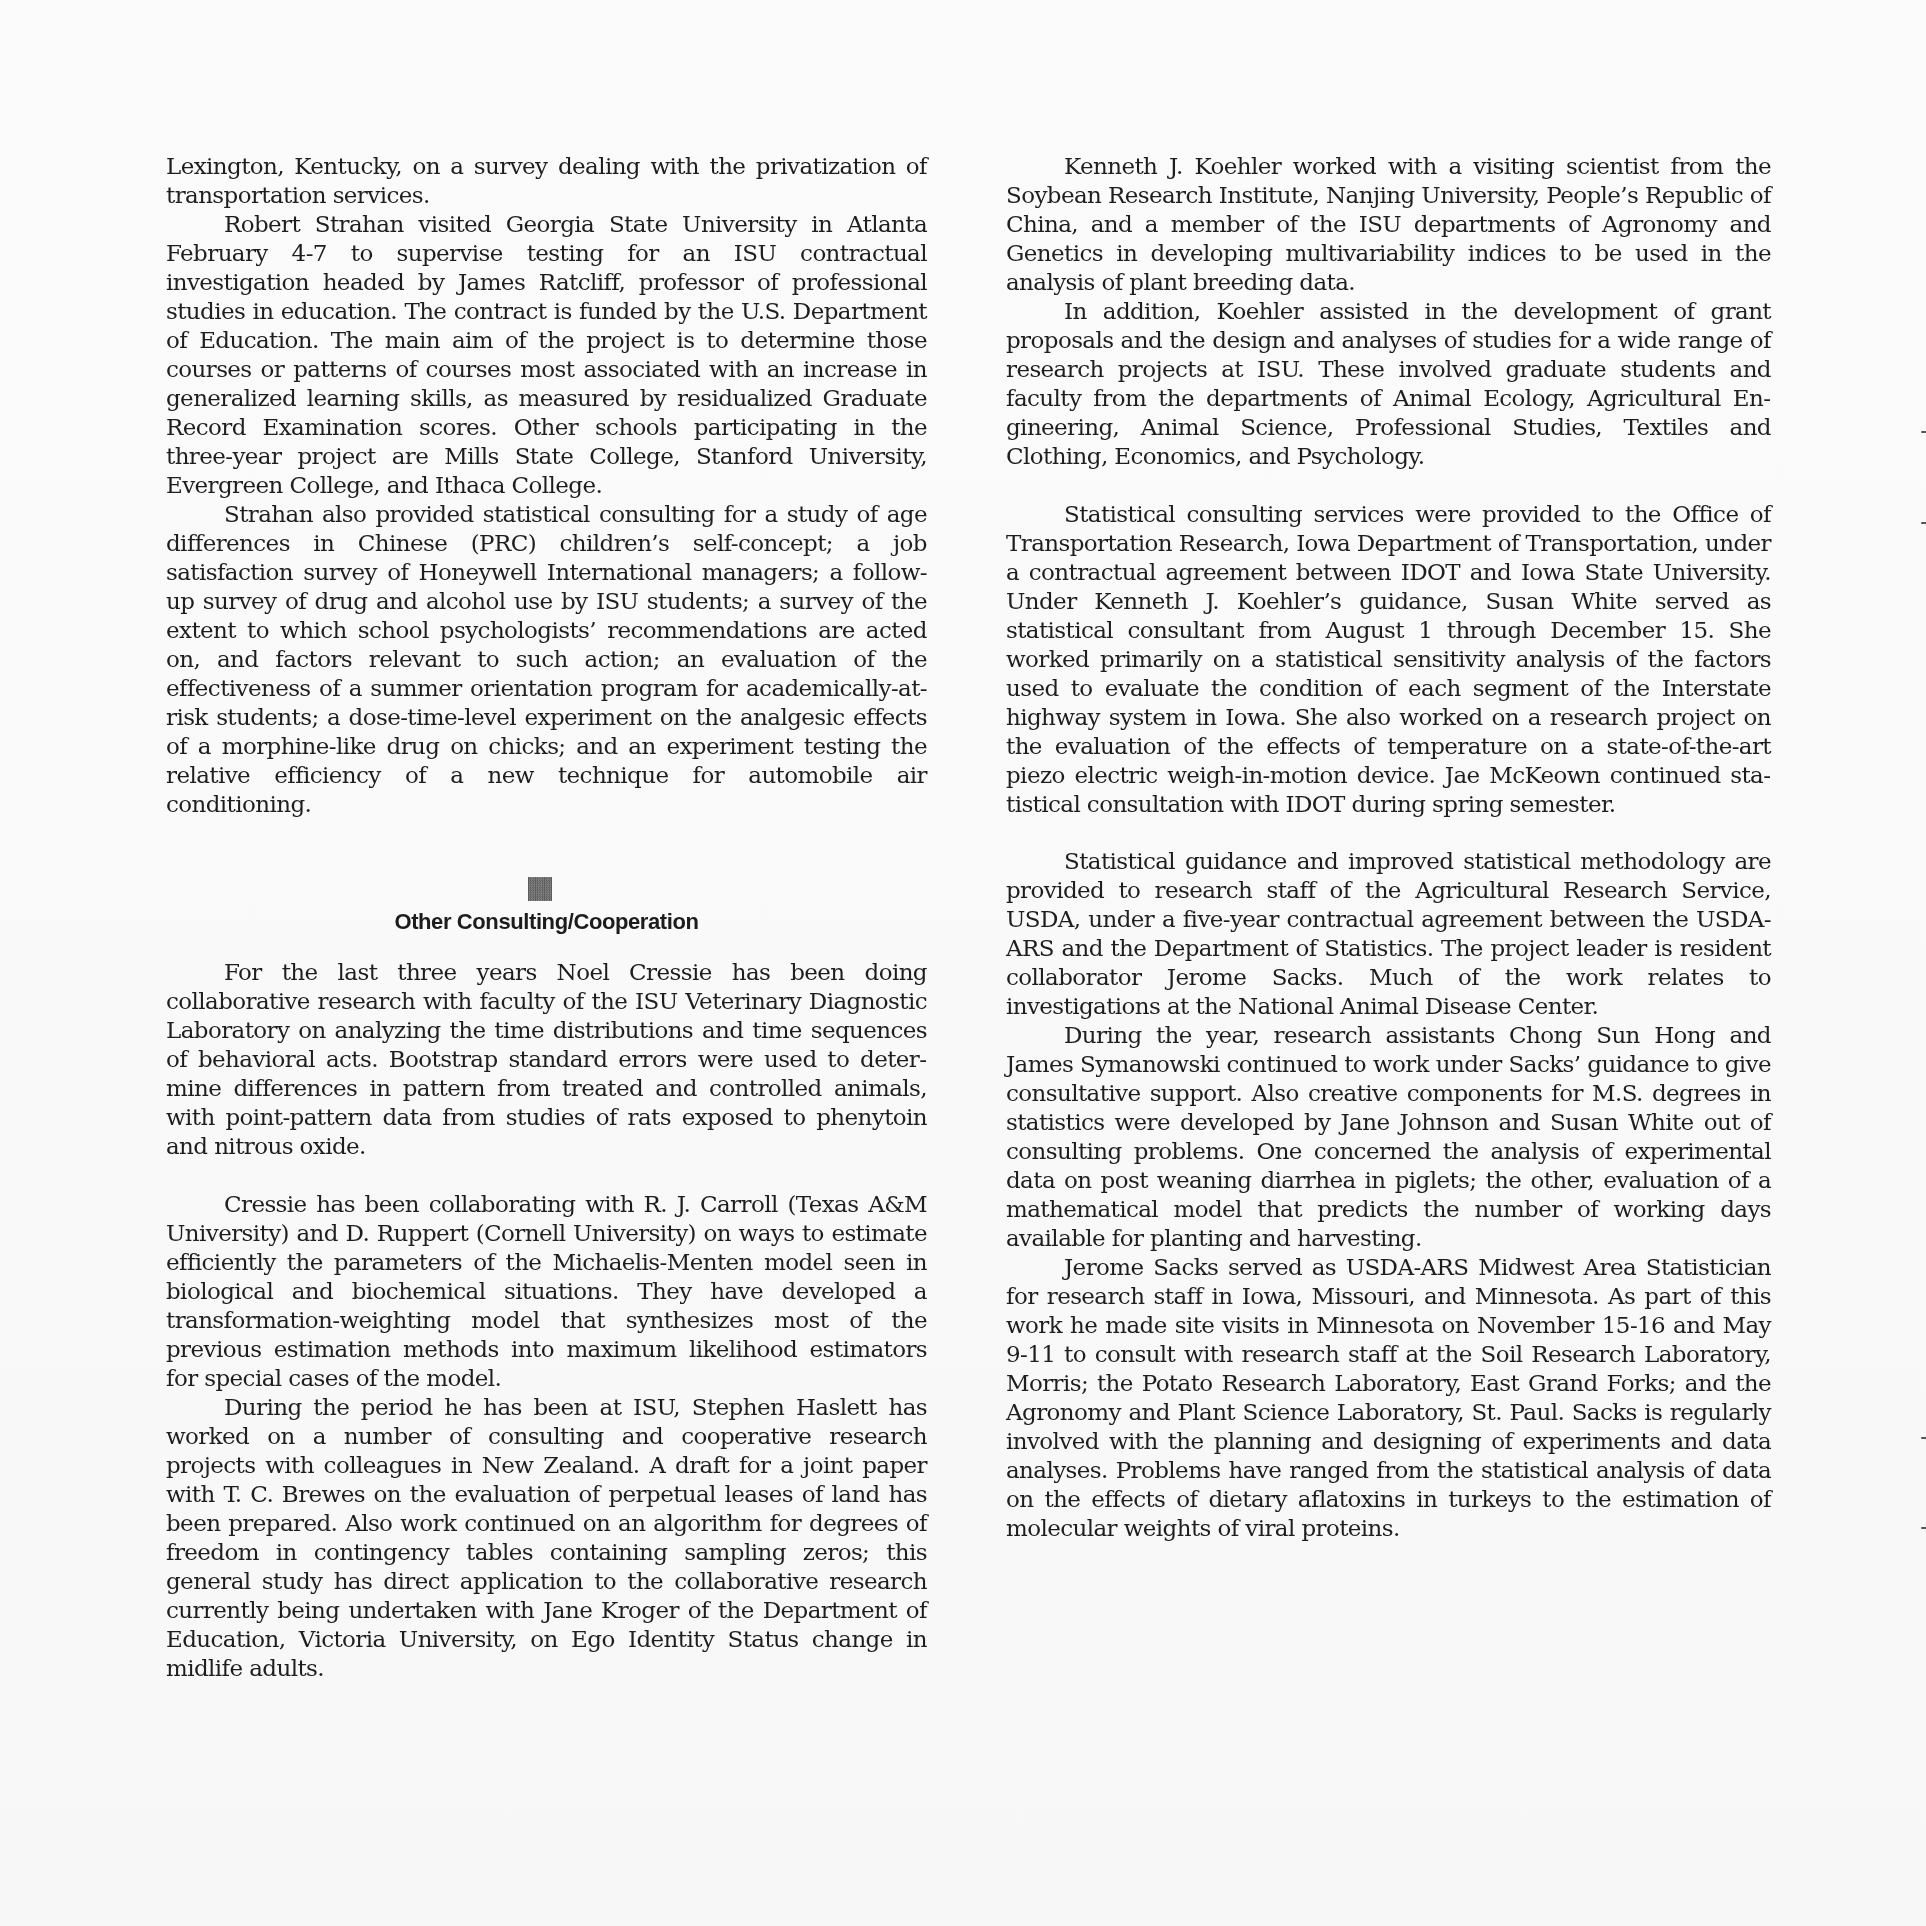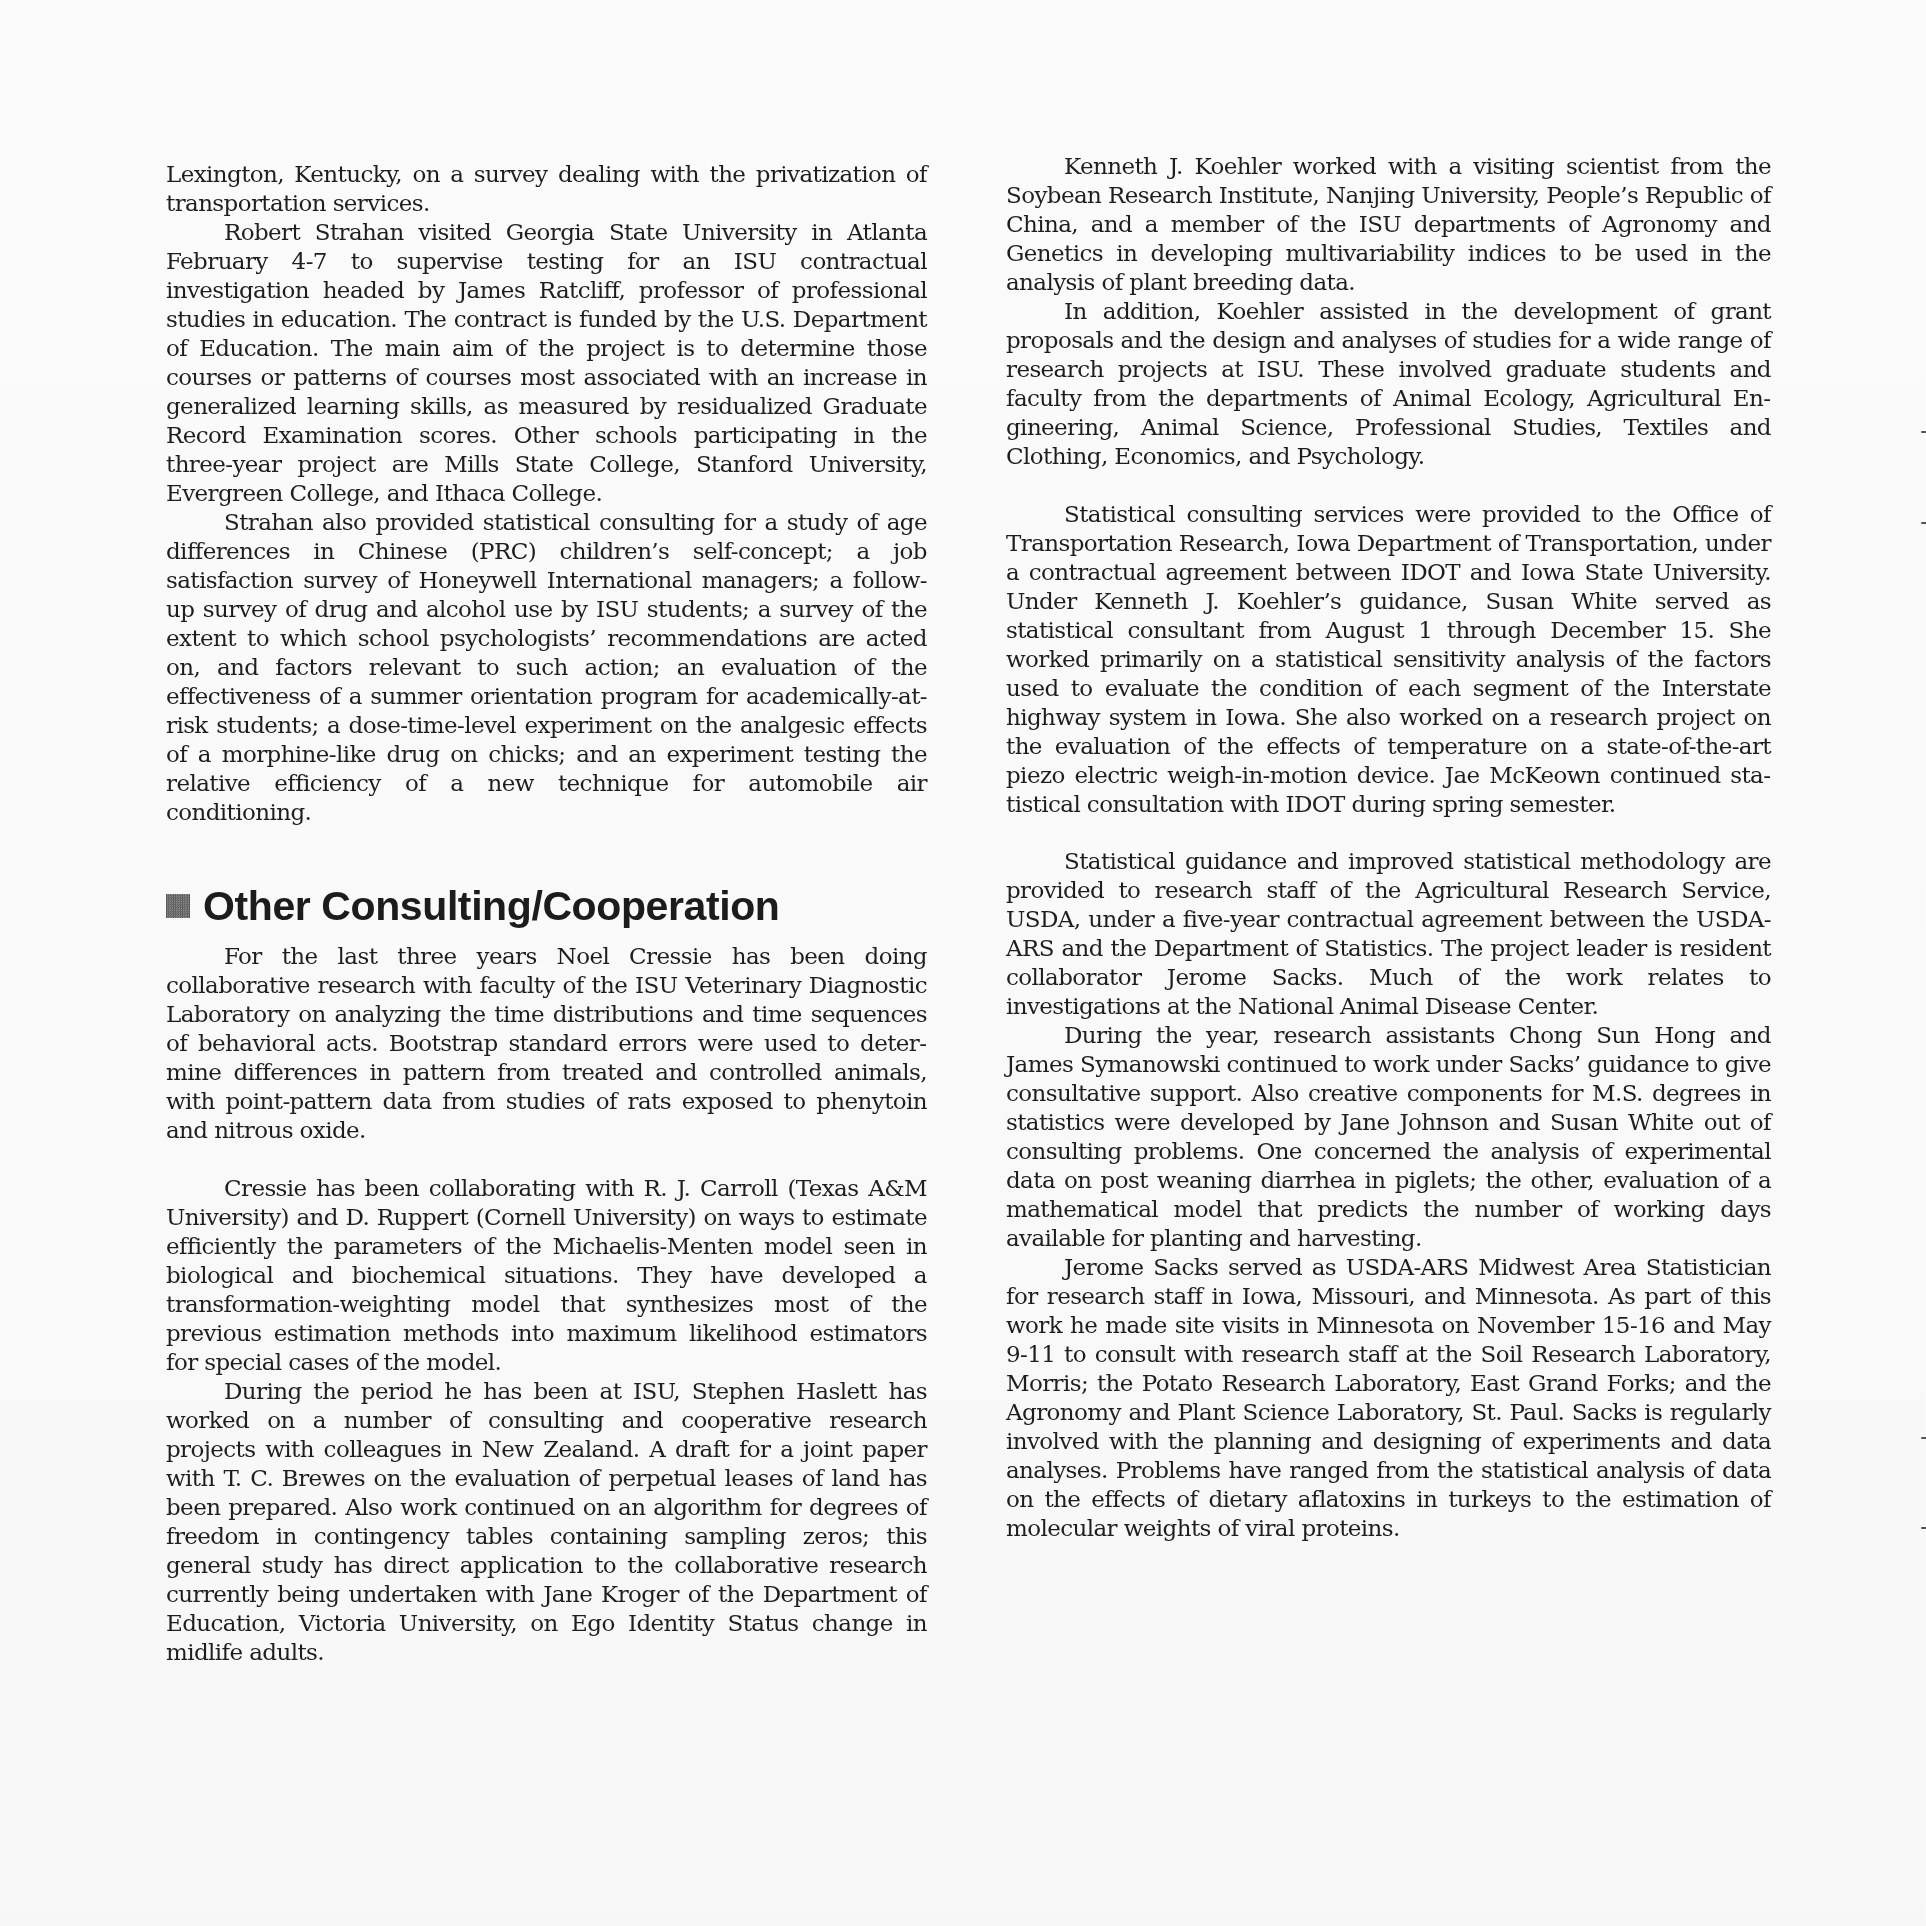--- a/index.html
+++ b/index.html
@@ -24,7 +24,7 @@
     .col-left { left: 166px; width: 761px; }
     .col-right { left: 1006px; width: 765px; }
     .col-left p, .col-right p { margin: 0; text-indent: 58px; }
-    .col-left p.noindent { text-indent: 0; margin-top: 8px; }
+    .col-left p.noindent { text-indent: 0; }
     .gap { height: 28.5px; }
     .gap-lg { height: 58px; }
     .section-heading {

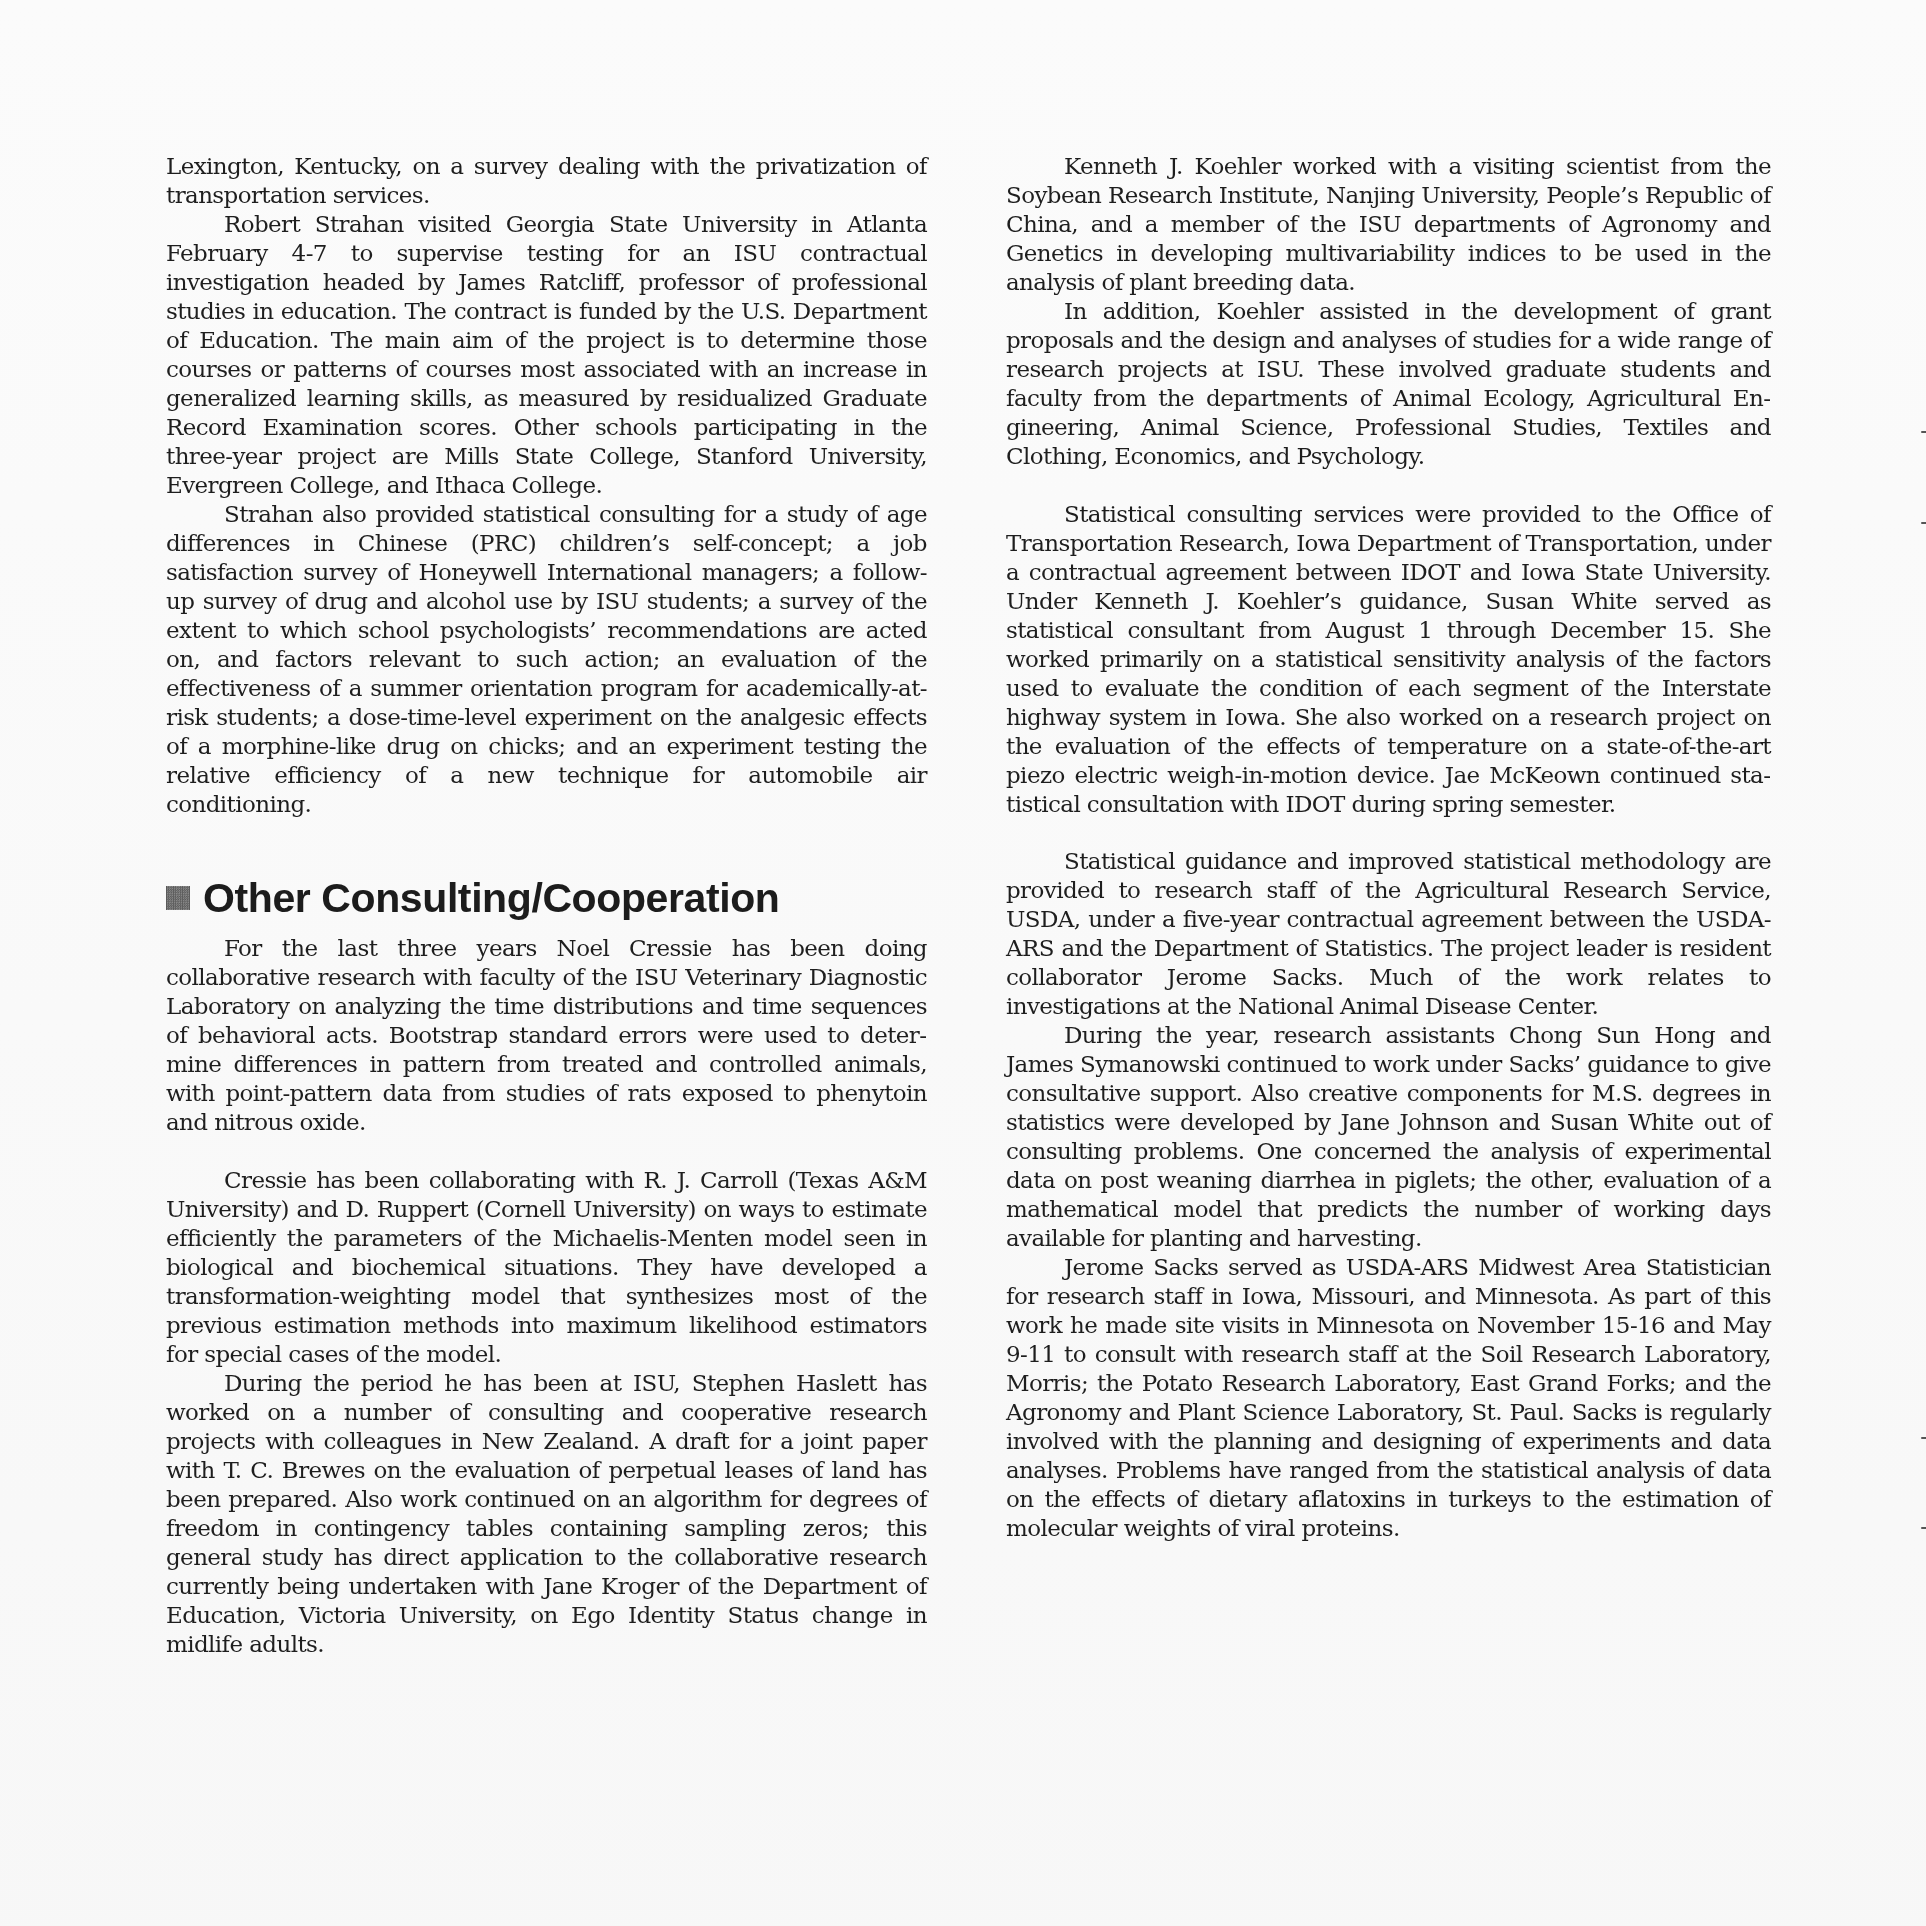--- a/index.html
+++ b/index.html
@@ -30,7 +30,7 @@
     .section-heading {
       display: flex; align-items: center; margin: 0 0 15.4px 0;
       font-family: "Liberation Sans", "DejaVu Sans", sans-serif; font-weight: bold;
-      font-size: 41px; line-height: 42px; color: #1c1c1c; letter-spacing: -0.4px;
+      font-size: 22px; line-height: 42px; color: #1c1c1c; letter-spacing: -0.4px; flex-direction: column;
     }
     .heading-square {
       width: 24px; height: 24px; margin-right: 13px;

